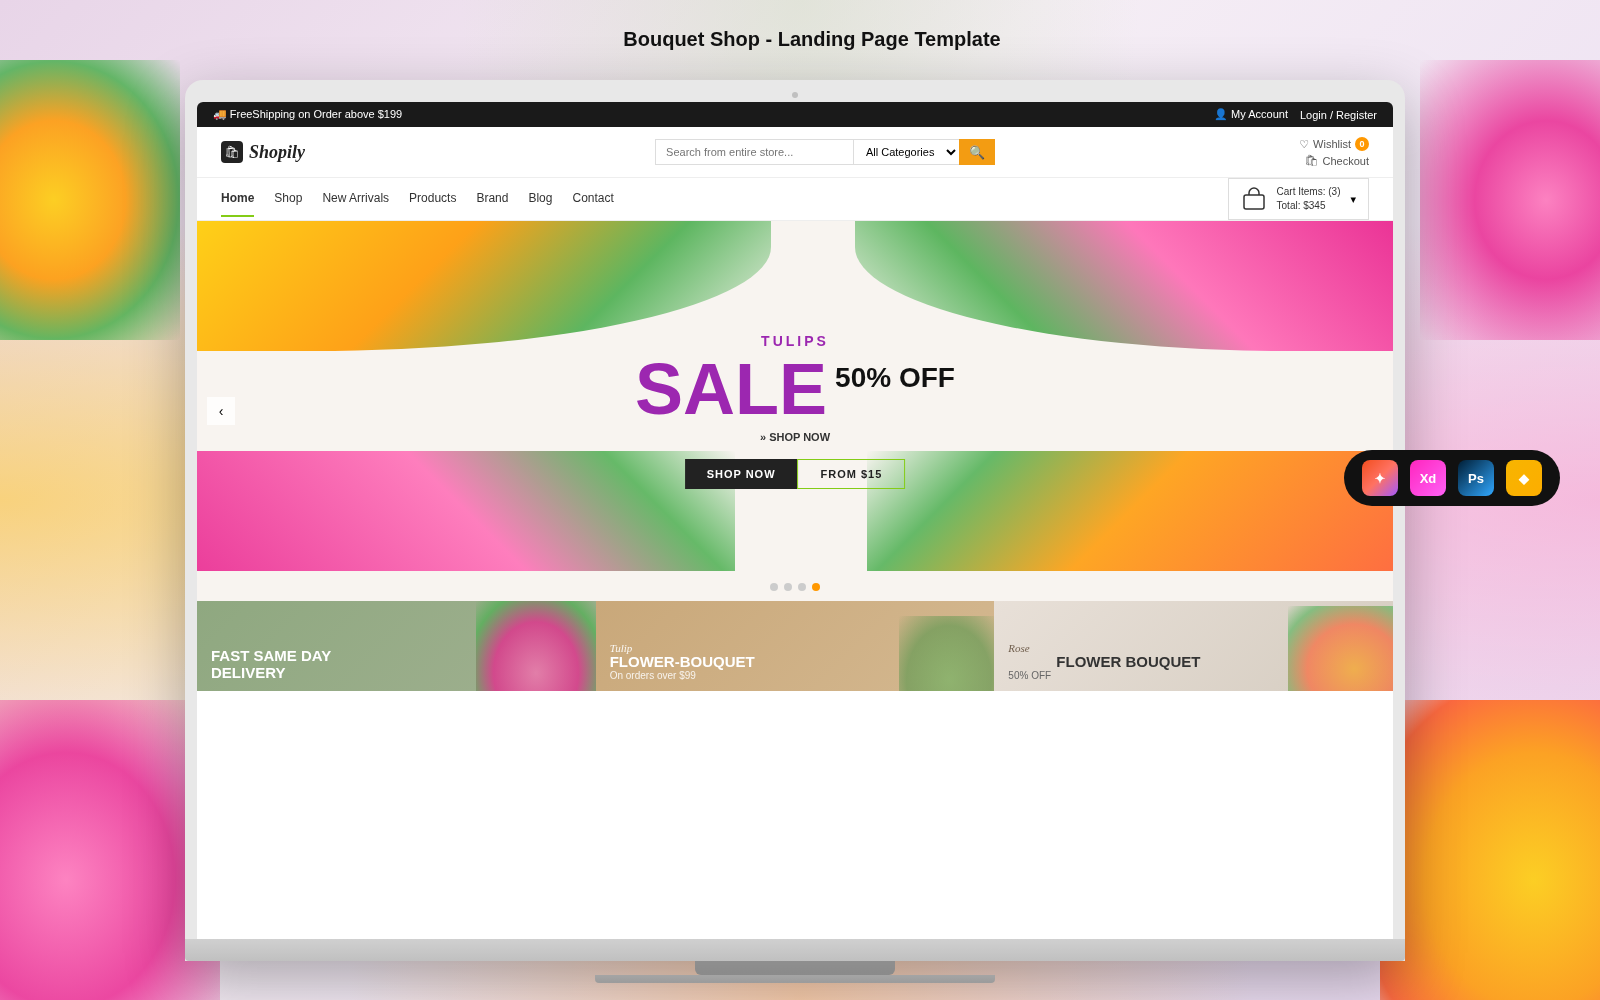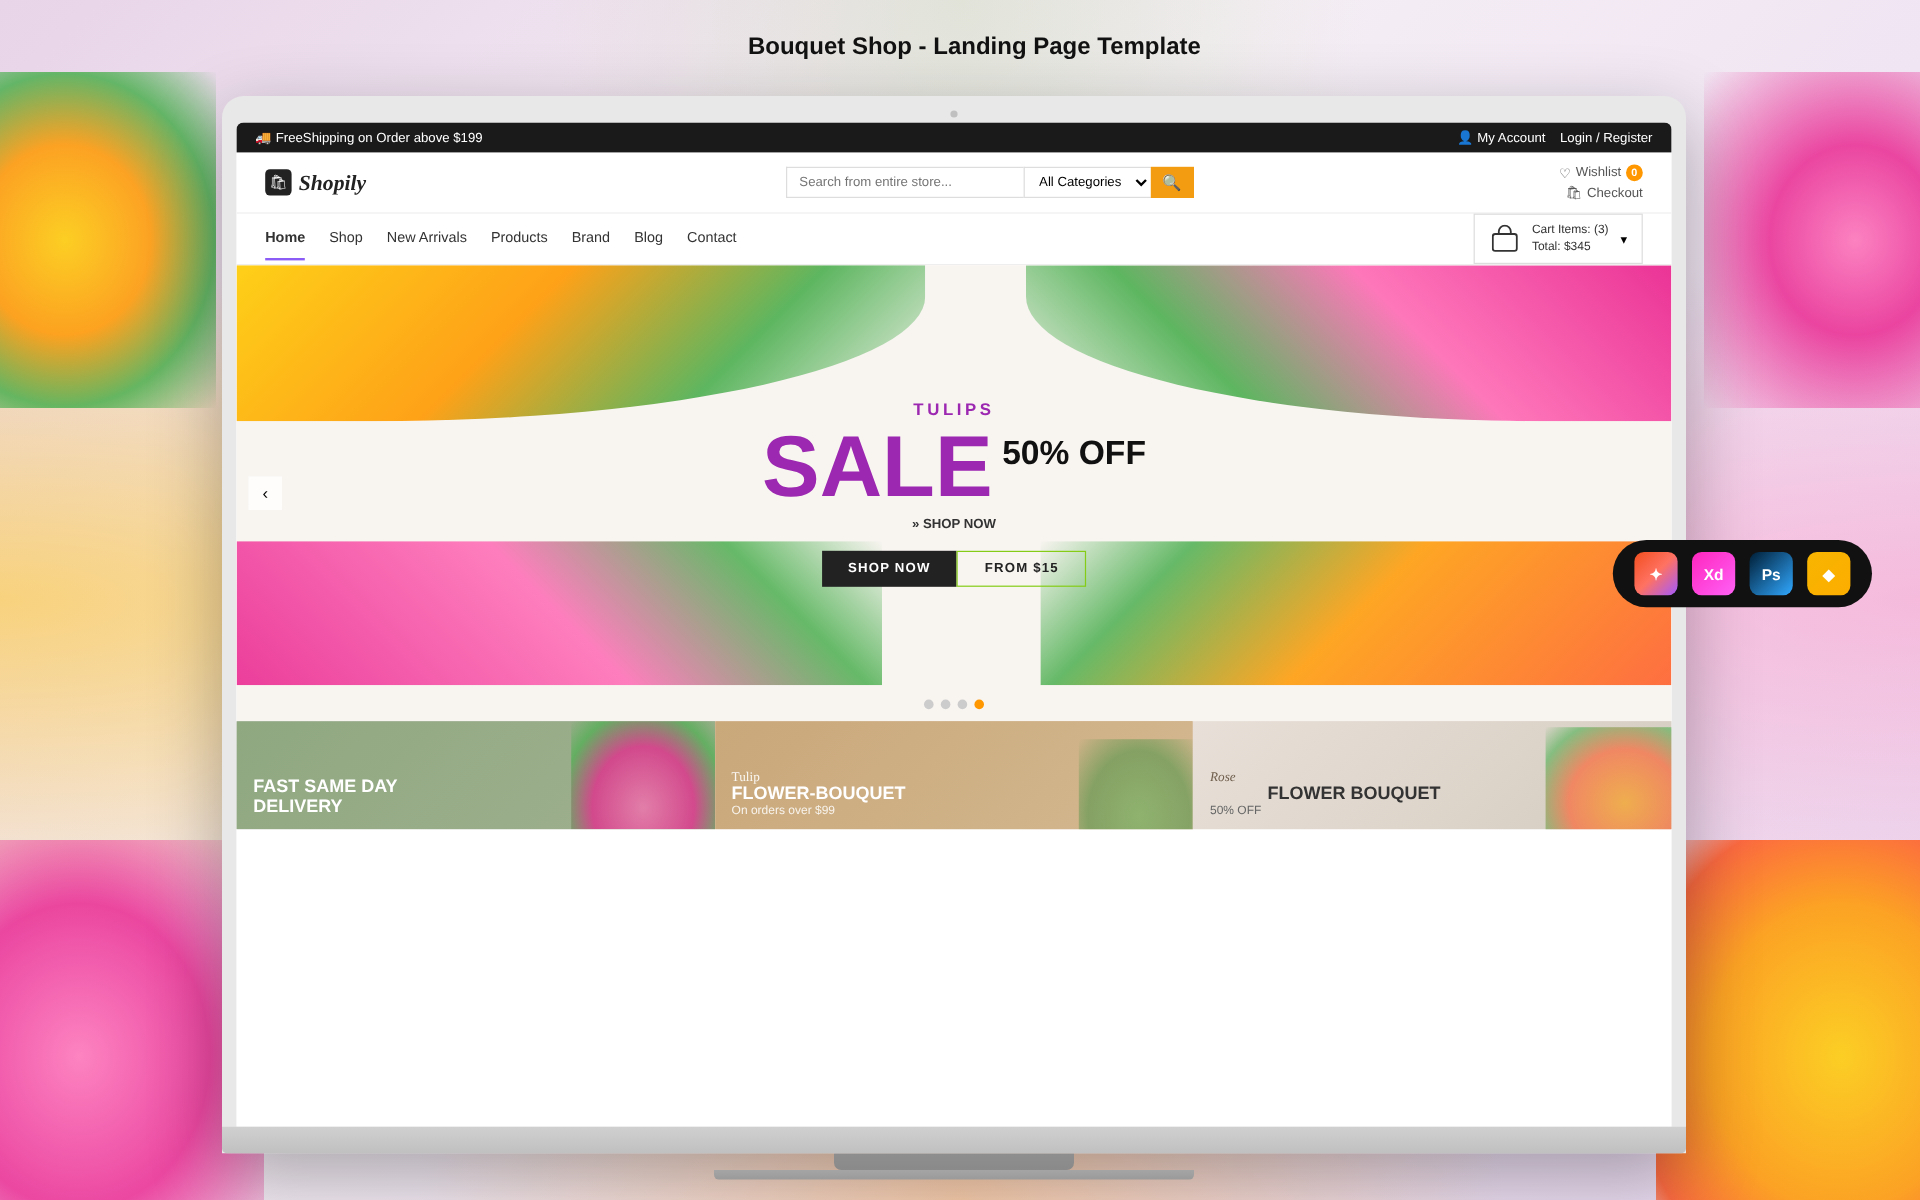--- a/index.html
+++ b/index.html
@@ -237,7 +237,7 @@
     .nav-link.active {
       color: #333;
       font-weight: 600;
-      border-bottom: 2px solid #8b5cf6;
+      border-bottom: 2px solid #84cc16;
     }
 
     .cart-widget {

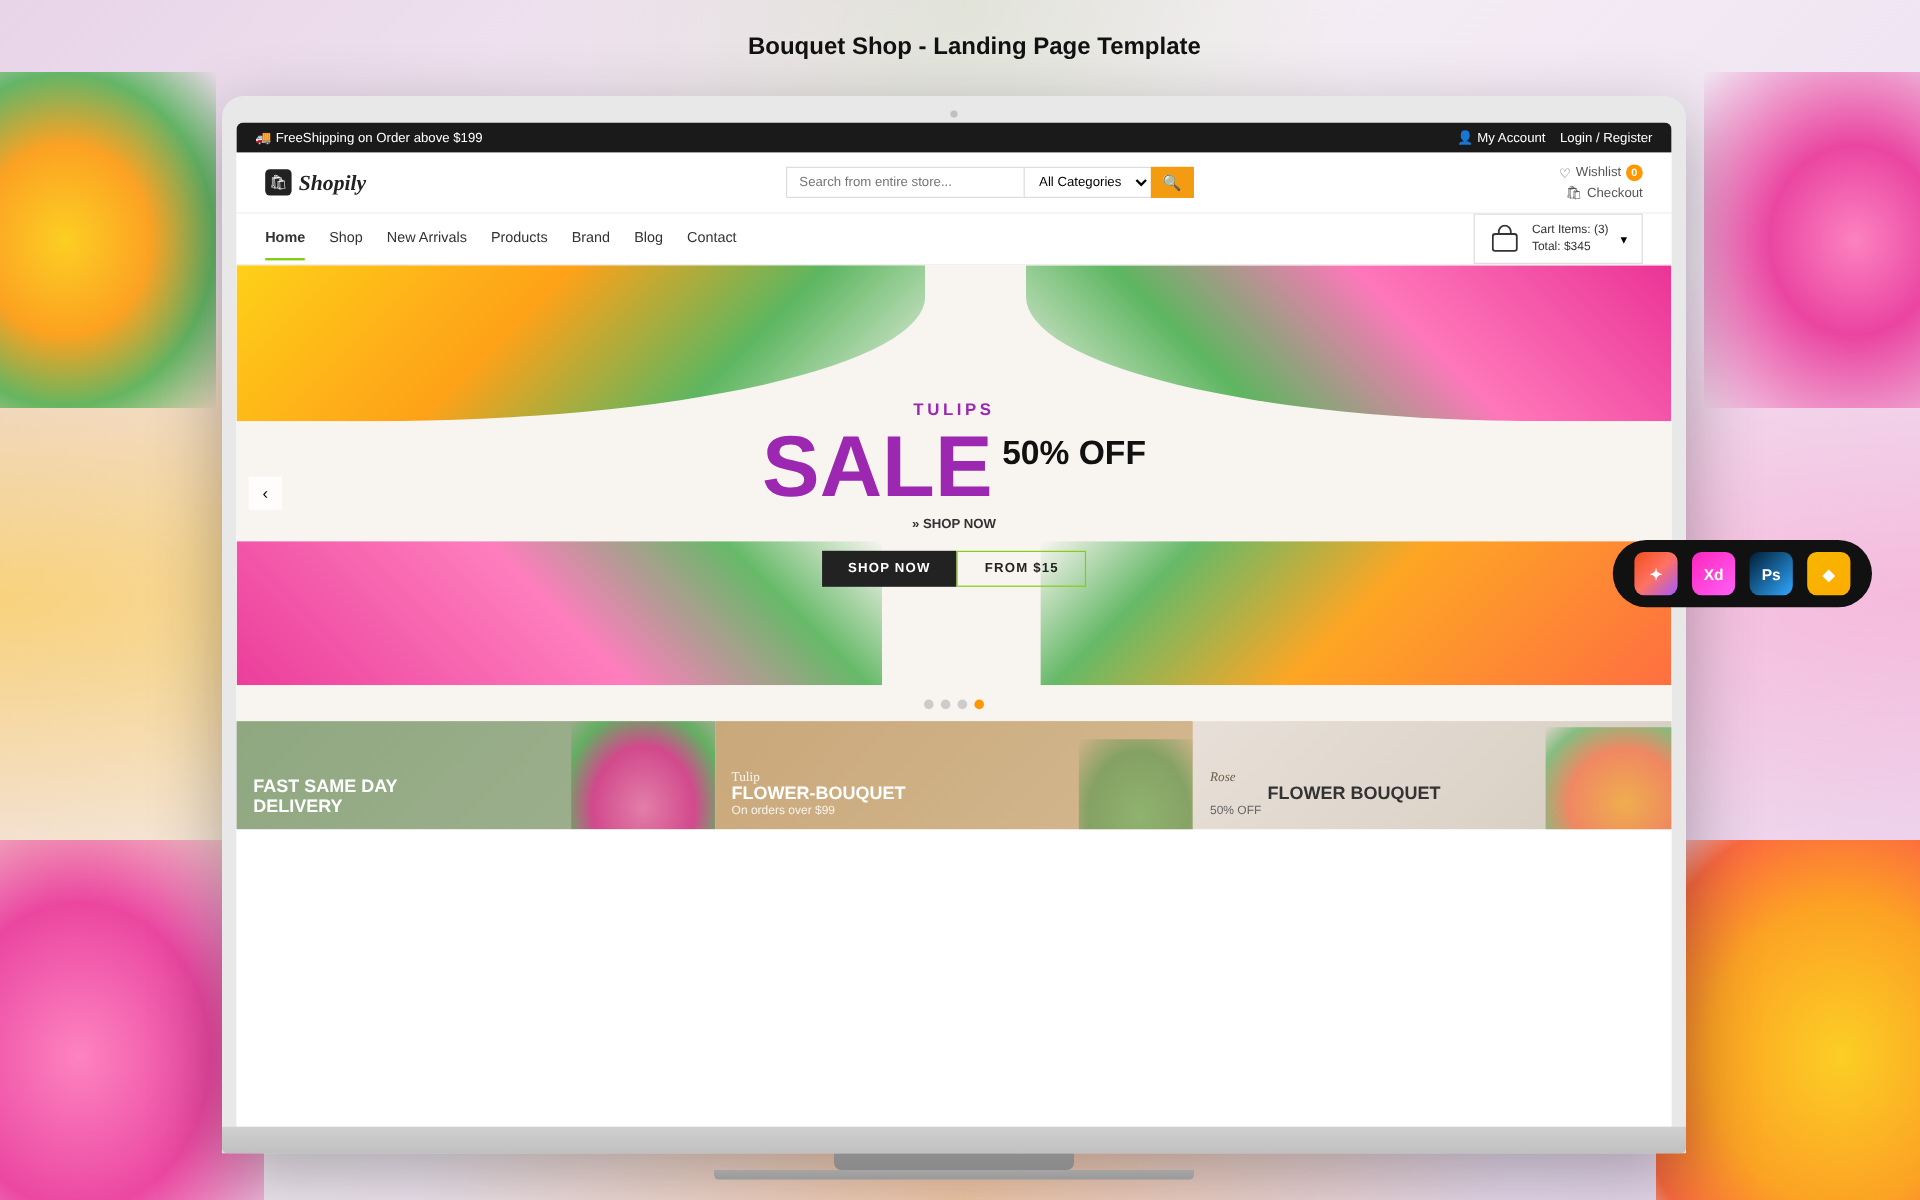--- a/index.html
+++ b/index.html
@@ -409,6 +409,7 @@
 
     .feature-card-subtitle {
       font-size: 11px;
+      font-style: italic;
       color: rgba(255,255,255,0.9);
       font-family: 'Georgia', serif;
     }

